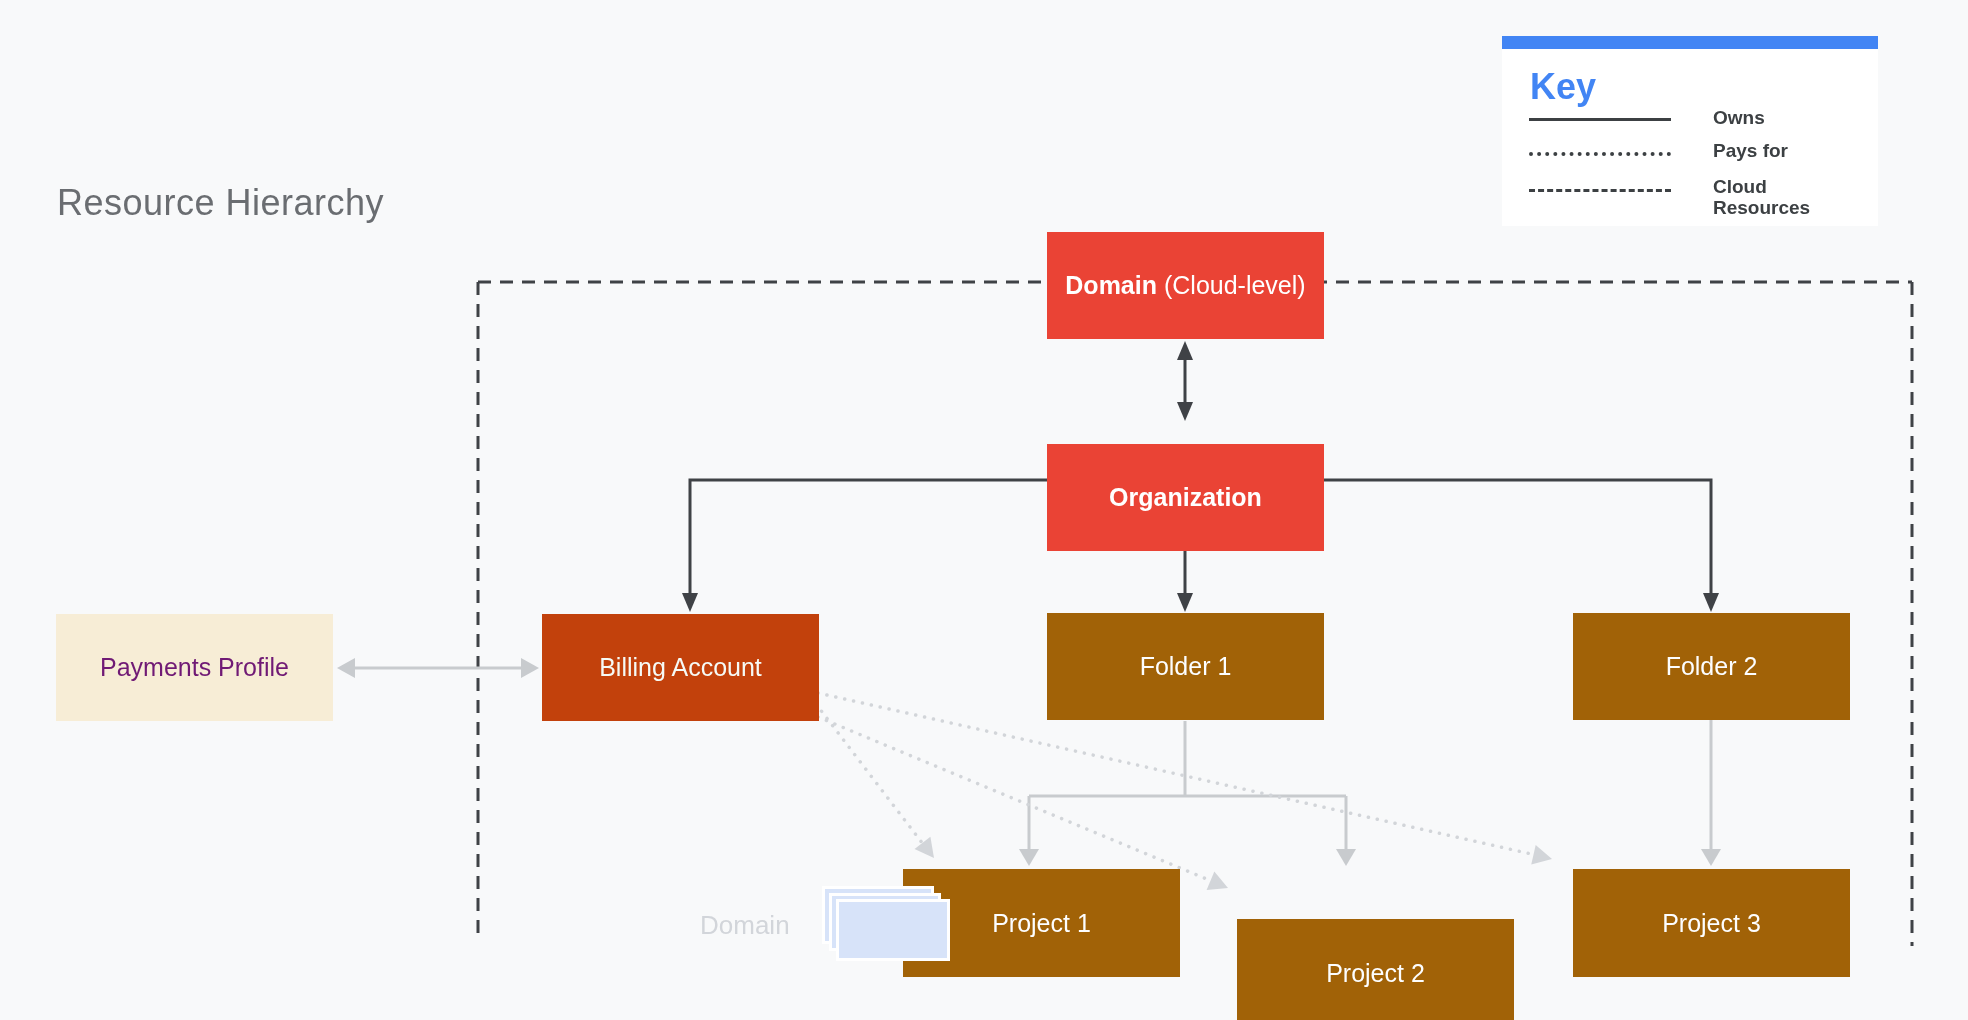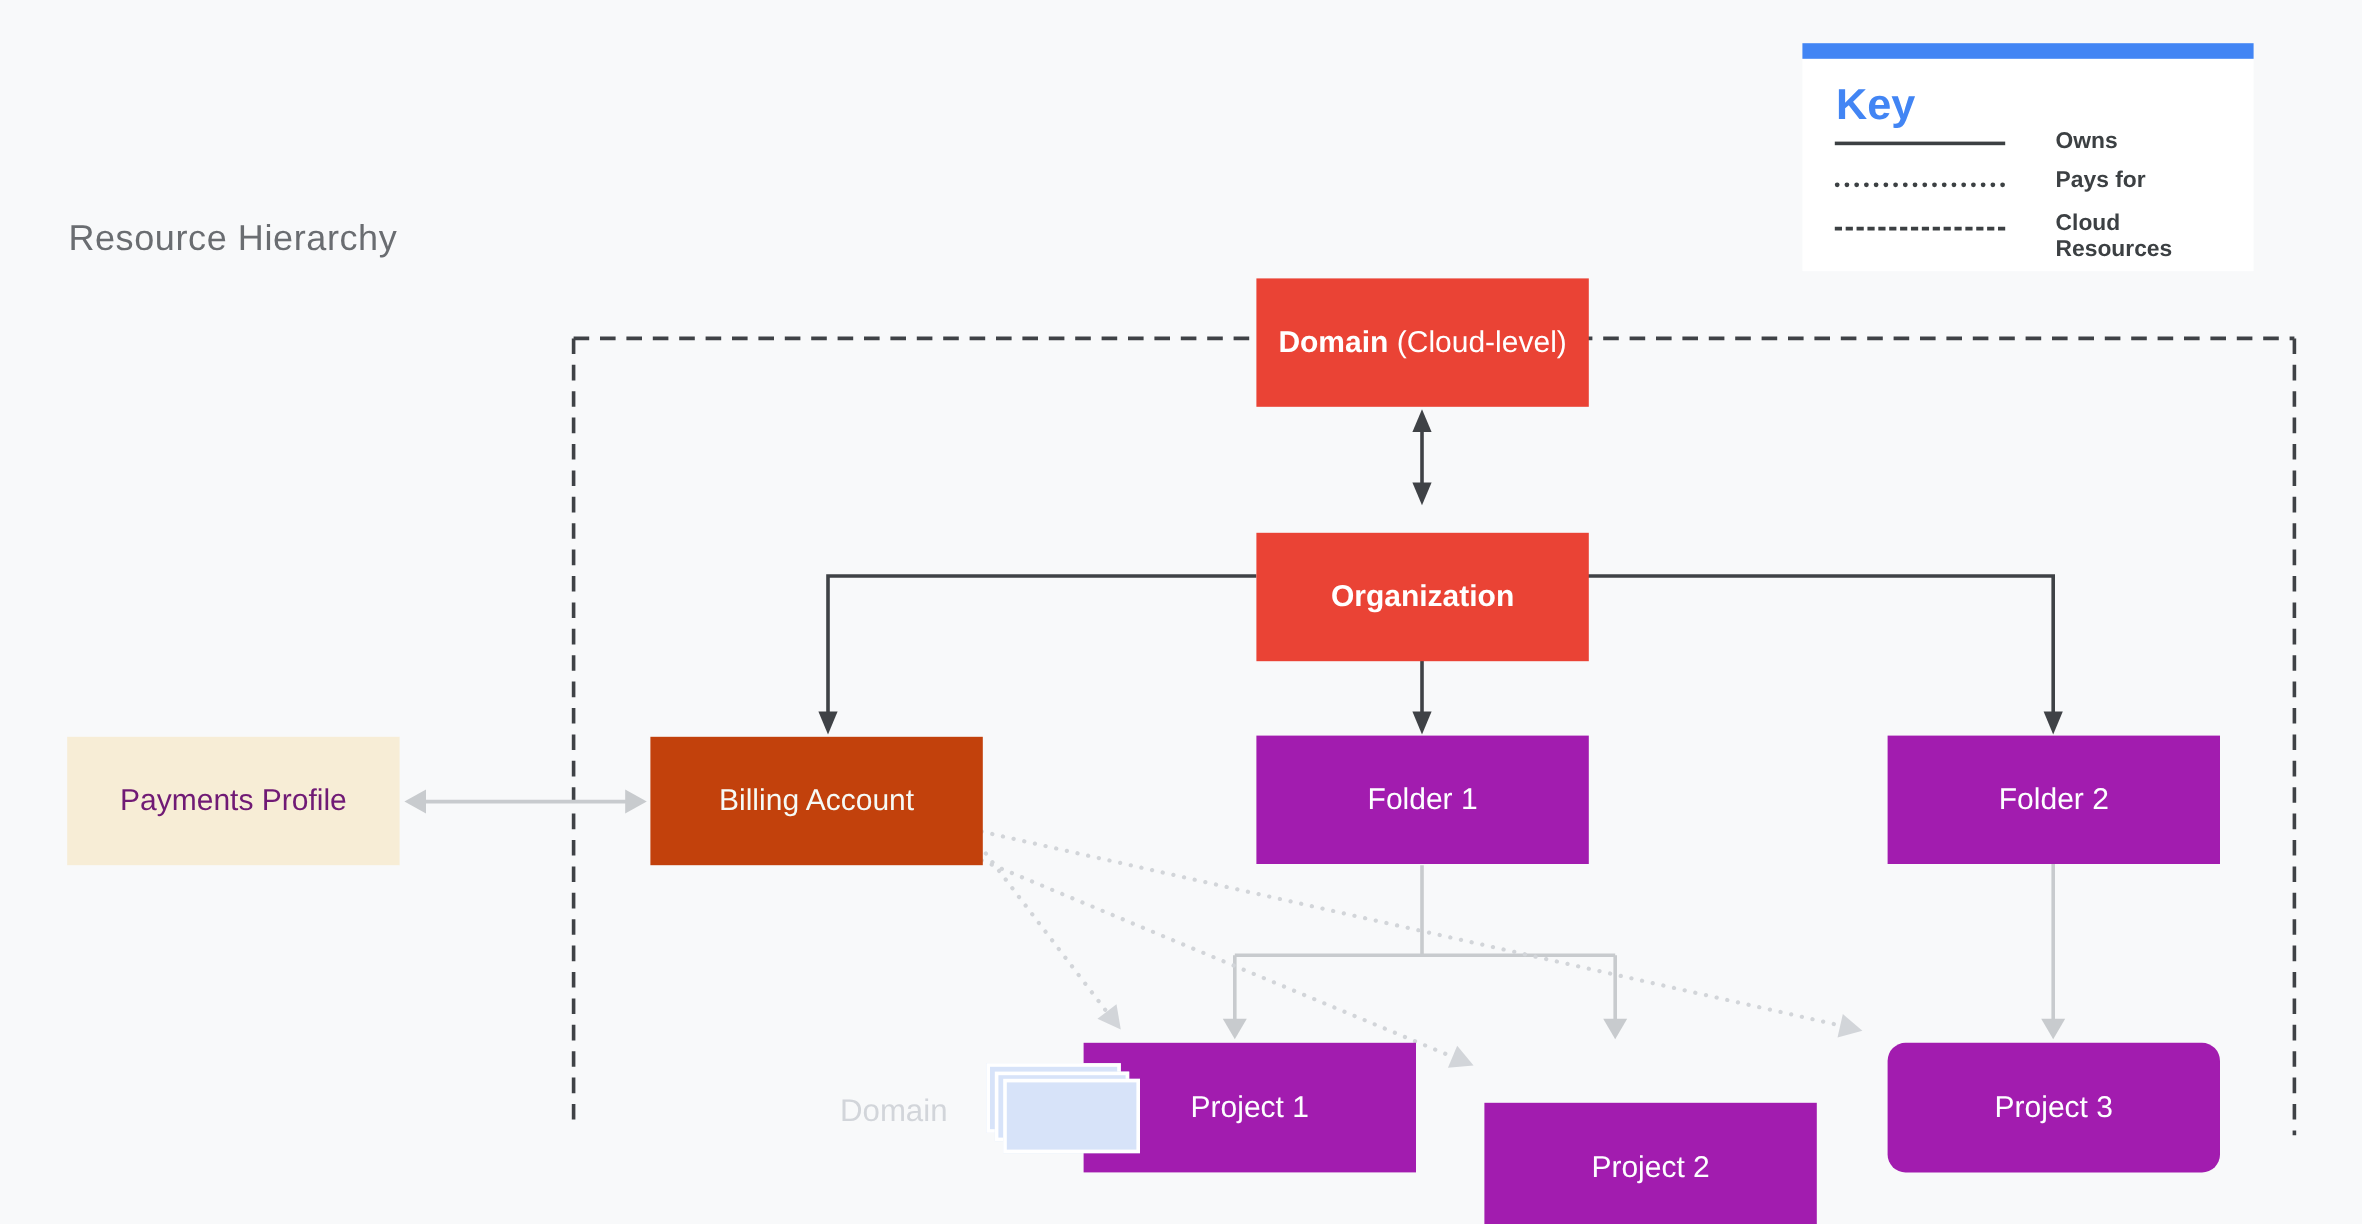--- a/index.html
+++ b/index.html
@@ -14,7 +14,7 @@
 
   .page-title {
     position:absolute; left:57px; top:182px;
-    font-size:30px; color:#6A6D71; letter-spacing:0.5px;
+    font-size:36px; color:#6A6D71; letter-spacing:0.5px;
   }
 
   

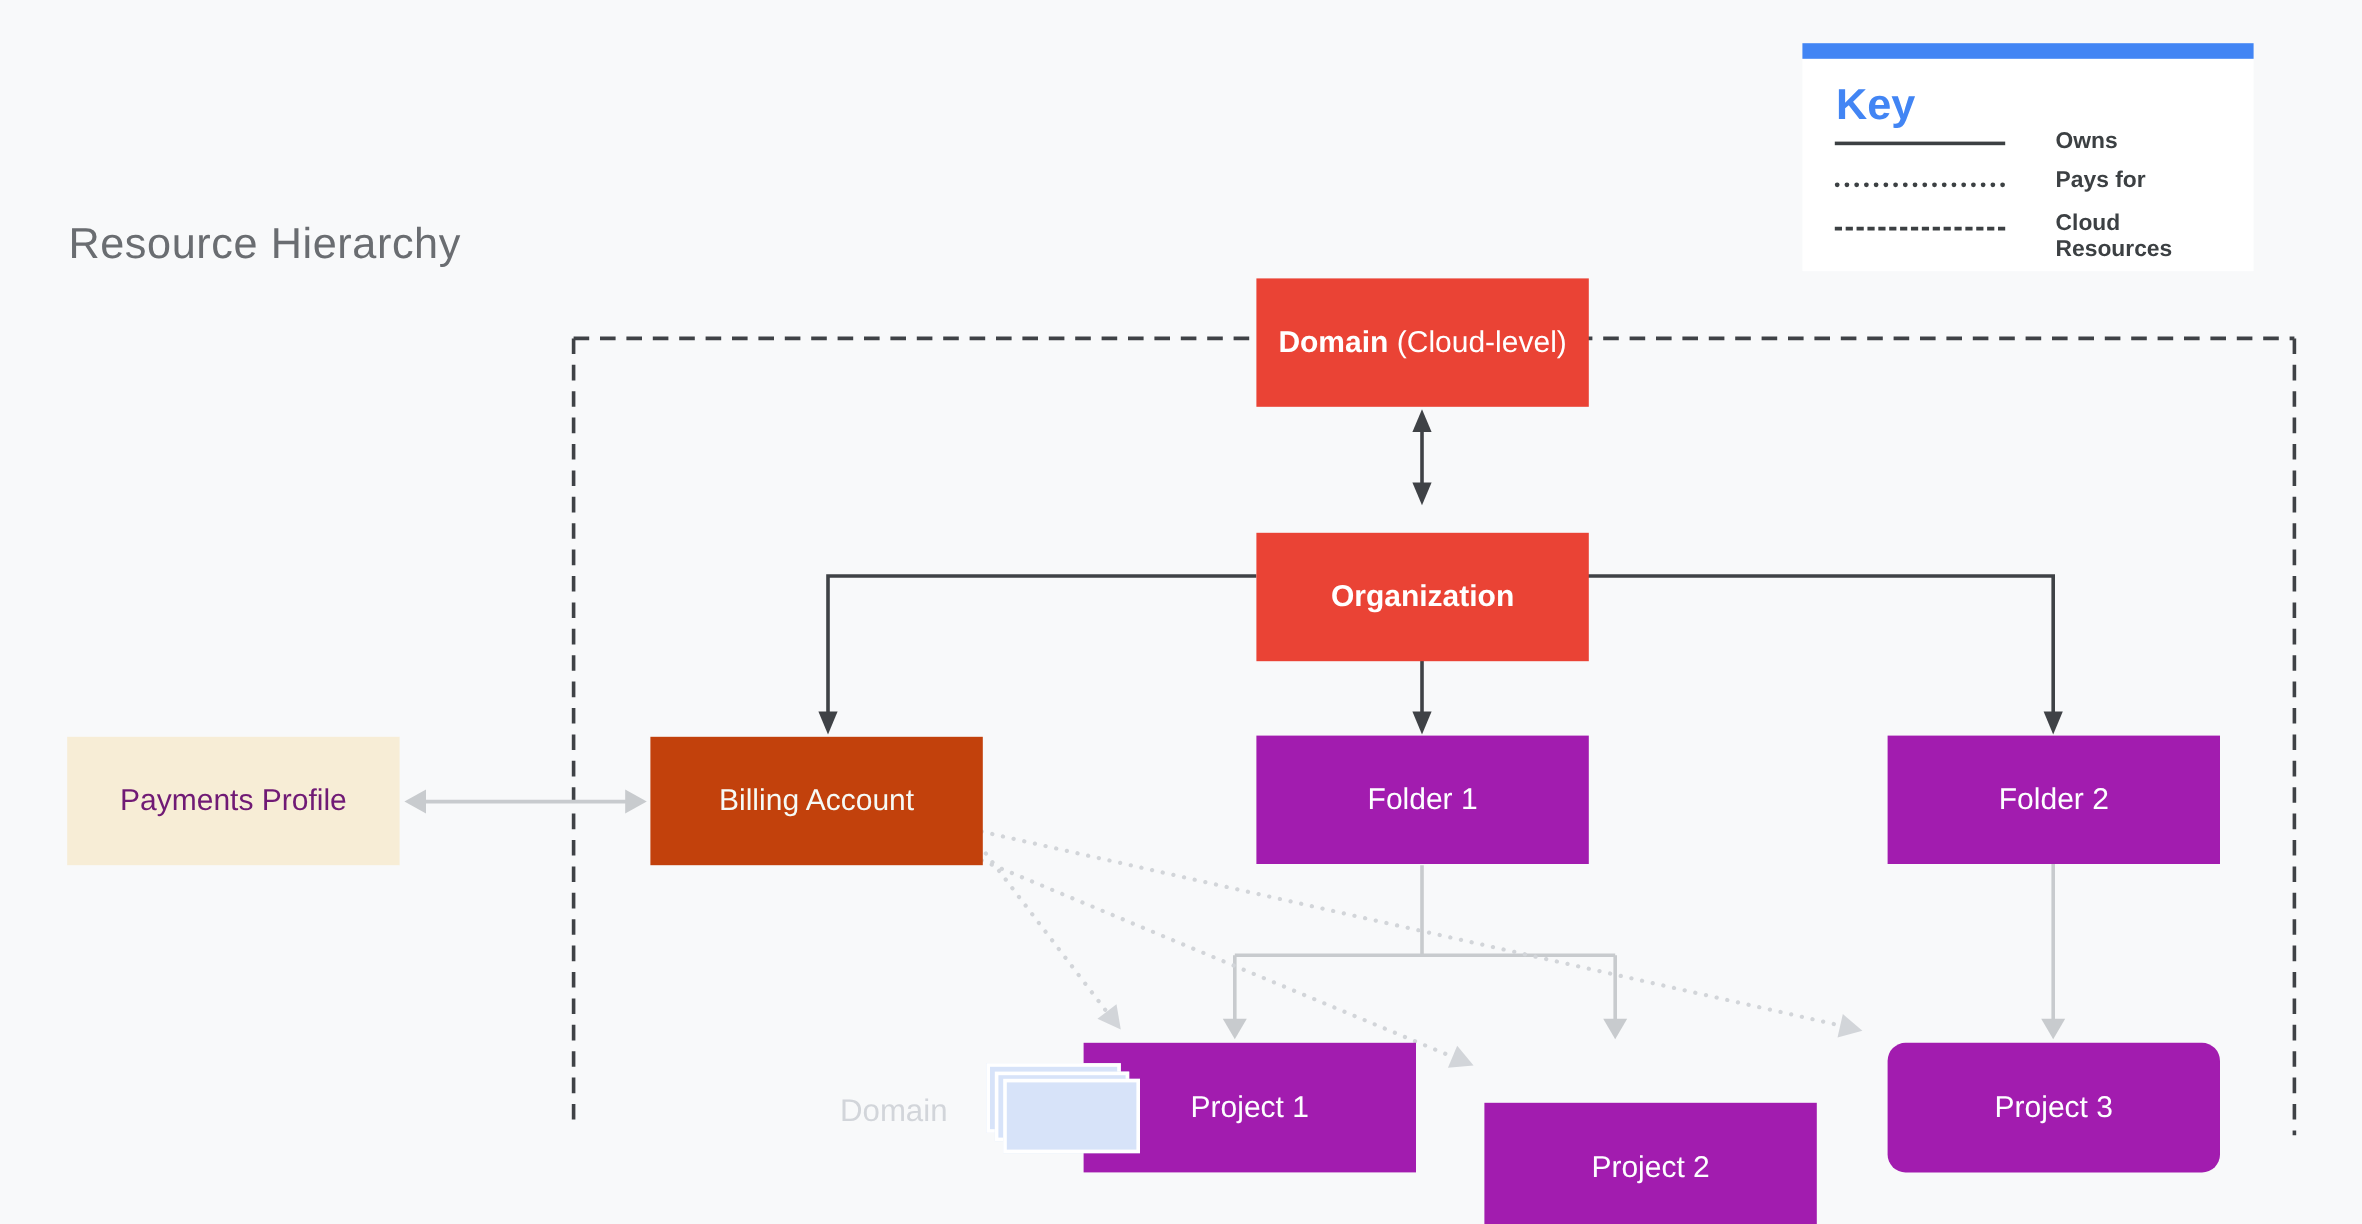--- a/index.html
+++ b/index.html
@@ -28,7 +28,7 @@
   }
   .node.red   { background:#EA4335; color:#FFFFFF; }
   .node.red .b { font-weight:bold; }
-  .node.blue  { background:#a21caf; color:#FDFEFF; }
+  .node.blue  { background:#a16207; color:#FDFEFF; }
   .node.green { background:#c2410c; color:#F6FAF6; }
   .node.tan   { background:#F7EDD6; color:#701a75; }
 

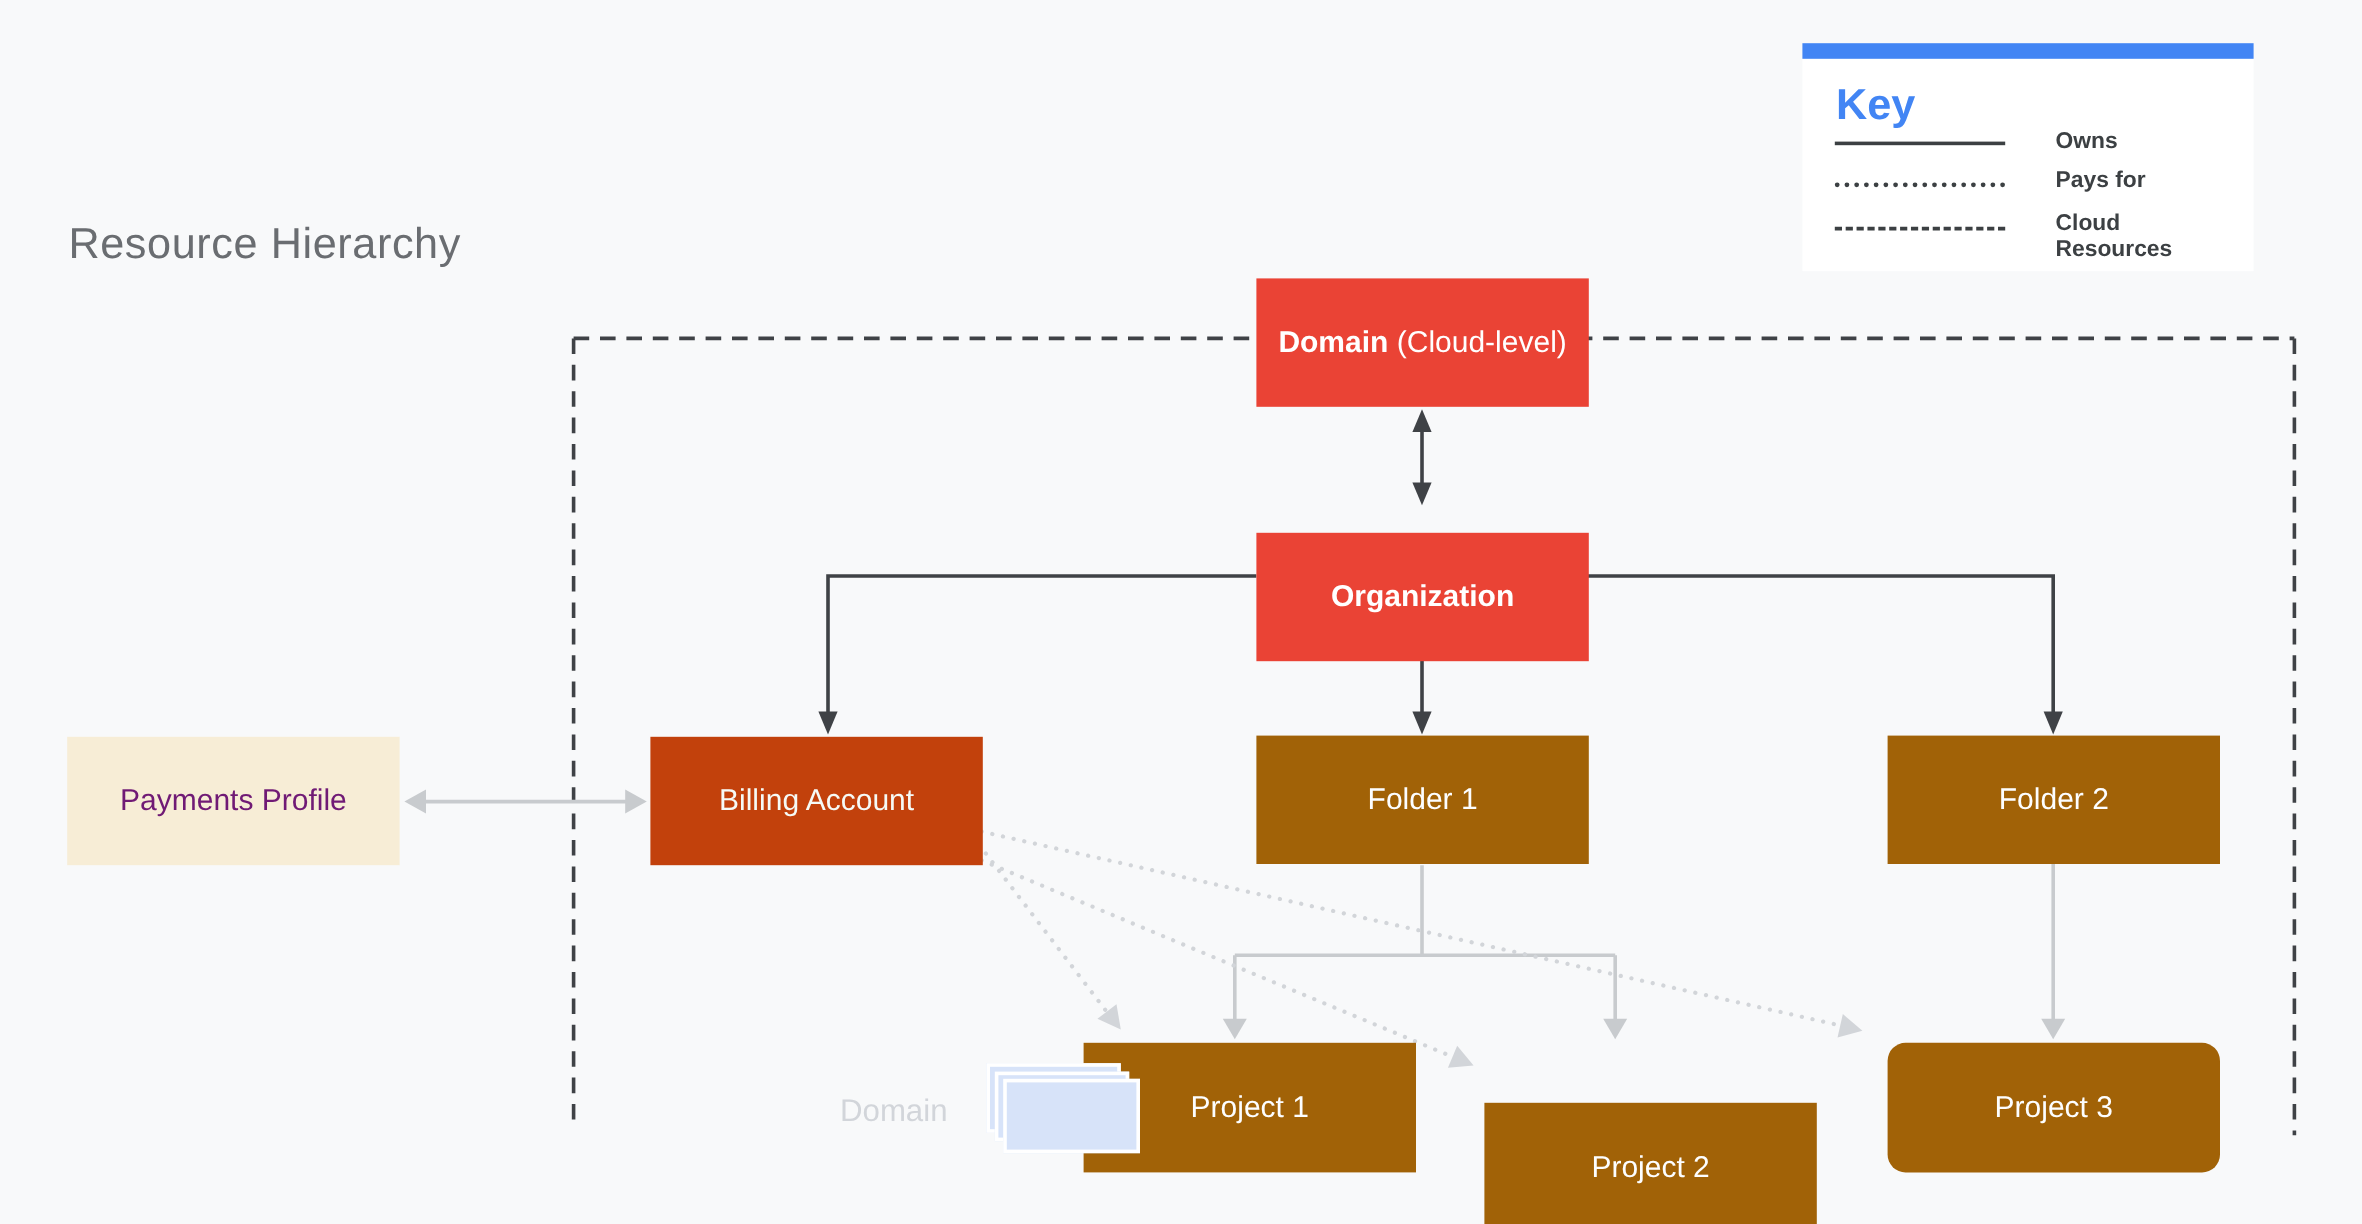--- a/index.html
+++ b/index.html
@@ -40,7 +40,7 @@
   .pos-folder2  { left:1573px; top:613px; }
   .pos-project1 { left:903px;  top:869px; height:108px; }
   .pos-project2 { left:1237px; top:919px; height:108px; }
-  .pos-project3 { left:1573px; top:869px; height:108px;border-radius:15px; }
+  .pos-project3 { left:1573px; top:869px; height:108px; }
 
   
   .labels-text {

